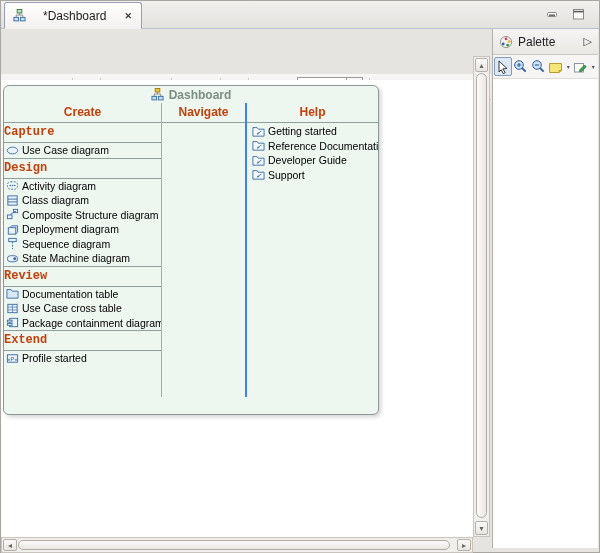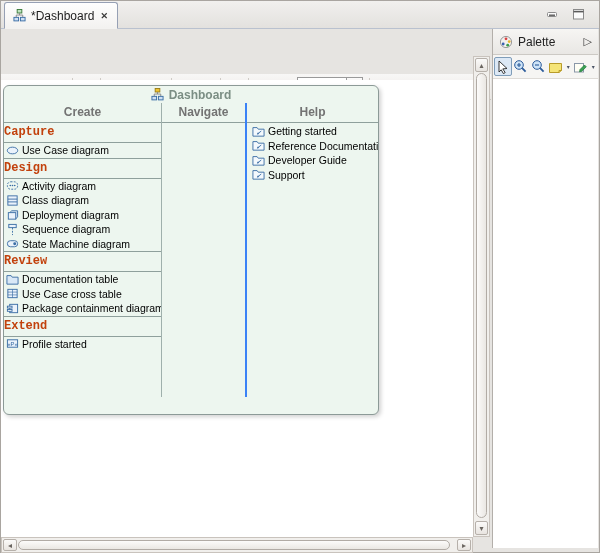--- a/index.html
+++ b/index.html
@@ -8,7 +8,7 @@
 
   
   .tabbar{position:absolute;top:0;left:0;right:0;height:27px;background:linear-gradient(#f1f0ee,#e3e1de);border-bottom:1px solid #b9c1cf;}
-  .tab{position:absolute;left:3px;bottom:-1px;height:25px;display:flex;align-items:center;gap:5px;padding:0 8px;
+  .tab{position:absolute;left:3px;bottom:-1px;height:25px;display:flex;align-items:center;gap:17px;padding:0 8px;
        background:linear-gradient(#fefefe,#f3f2f0);border:1px solid #96a0b4;border-bottom:1px solid #f3f2f0;
        border-radius:3px 3px 0 0;font-size:12px;color:#1c1c1c;}
   .tab-close{font-size:9px;font-weight:bold;color:#3a3a3a;padding:0 1px;cursor:default;}

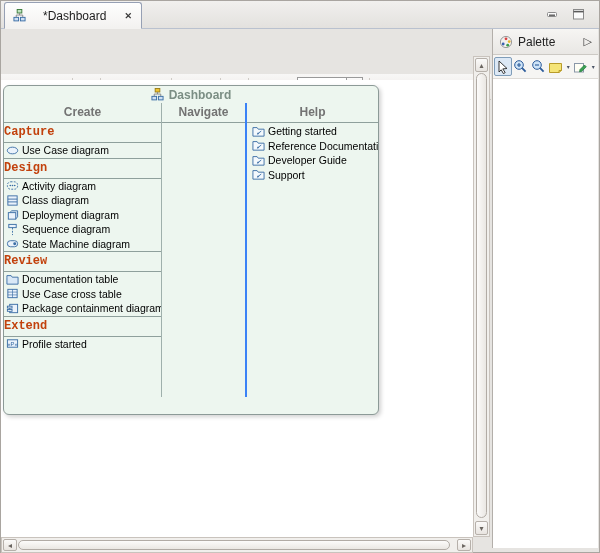--- a/index.html
+++ b/index.html
@@ -56,7 +56,7 @@
   .col-create{width:158px;border-right:1px solid #9fb0ac;}
   .col-nav{width:85px;border-right:2px solid #3b82f6;}
   .col-help{flex:1;}
-  .col-header{height:19px;line-height:19px;text-align:center;font-weight:bold;font-size:12px;color:#737373;border-bottom:1px solid #8fa09c;}
+  .col-header{height:19px;line-height:19px;text-align:center;font-weight:bold;font-size:12px;color:#c2410c;border-bottom:1px solid #8fa09c;}
   .sec-header{height:19px;line-height:19px;text-align:left;font-weight:bold;font-size:12px;color:#c2410c;border-bottom:1px solid #8fa09c;font-family:Liberation Mono, monospace;}
   .bt{border-top:1px solid #8fa09c;}
   .item{display:flex;align-items:center;height:14.5px;padding-left:2px;gap:3px;font-size:10.5px;color:#000;white-space:nowrap;cursor:default;}

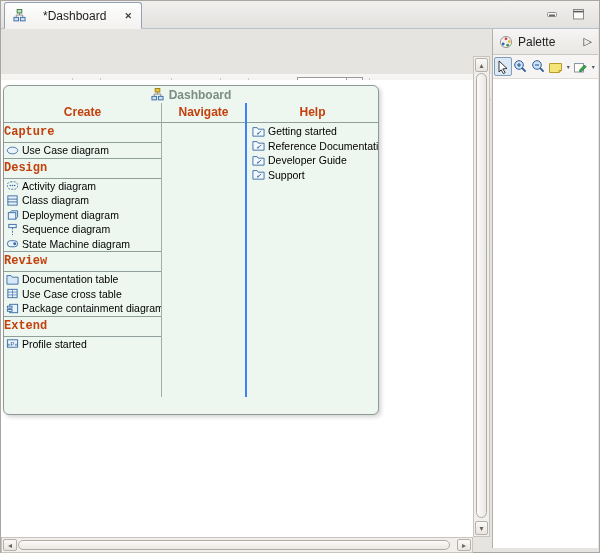--- a/index.html
+++ b/index.html
@@ -283,6 +283,15 @@
               <path d="M2 5.5h10M2 8.5h10" stroke="#3b6ea5"></path>
             </svg>
             <span>Class diagram</span>
+          </div>
+          <div class="item">
+            <svg class="ic" width="13" height="13" viewBox="0 0 14 14">
+              <rect x="1.5" y="7.5" width="5" height="4" fill="#eaf2fb" stroke="#3b6ea5"></rect>
+              <rect x="8" y="1.5" width="4.5" height="3.5" fill="#eaf2fb" stroke="#3b6ea5"></rect>
+              <path d="M4.5 7L10 3.8" stroke="#3b6ea5"></path>
+              <polygon points="10.8,3.2 8.8,3.6 10.2,5" fill="#3b6ea5"></polygon>
+            </svg>
+            <span>Composite Structure diagram</span>
           </div>
           <div class="item">
             <svg class="ic" width="13" height="13" viewBox="0 0 14 14">

